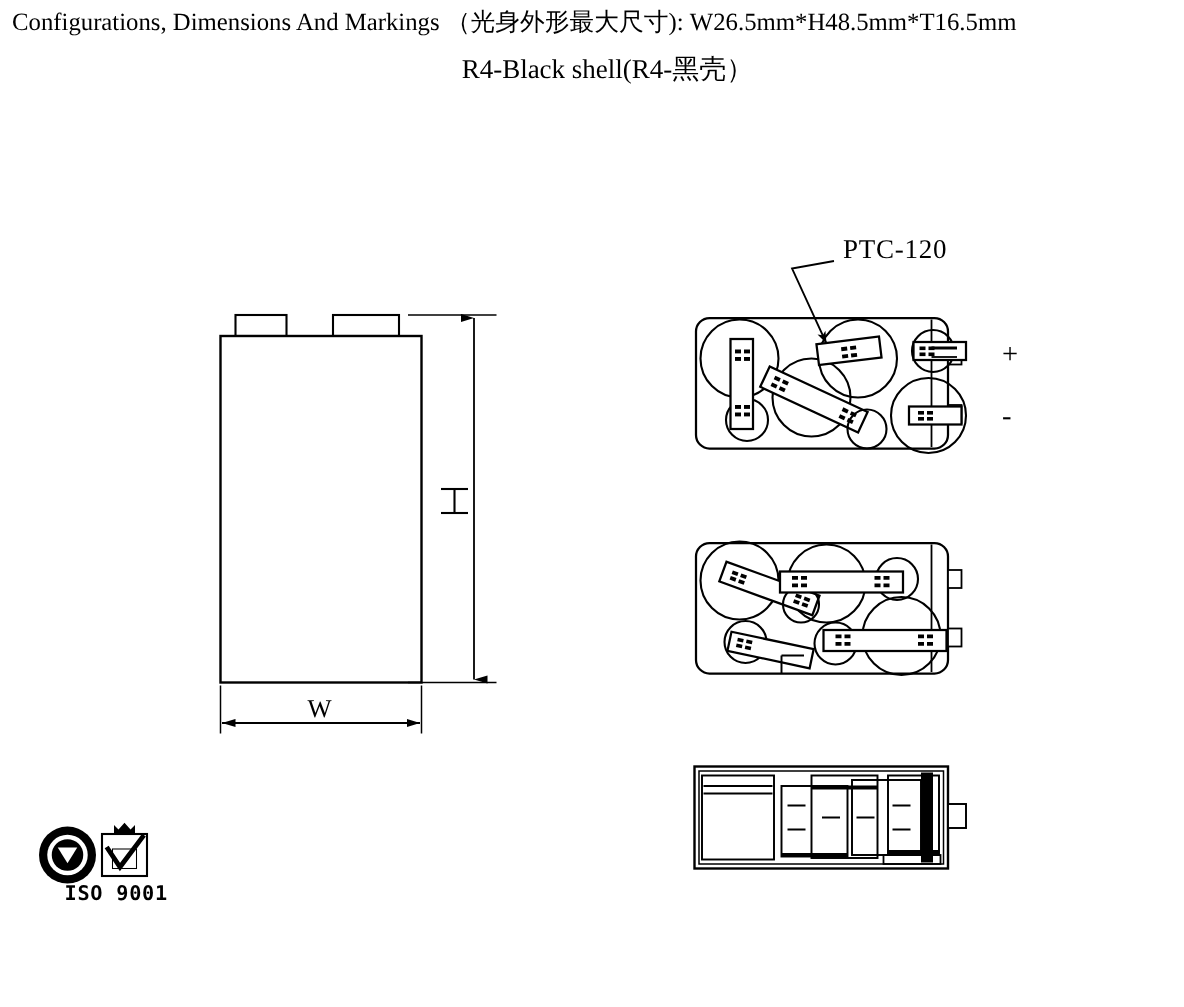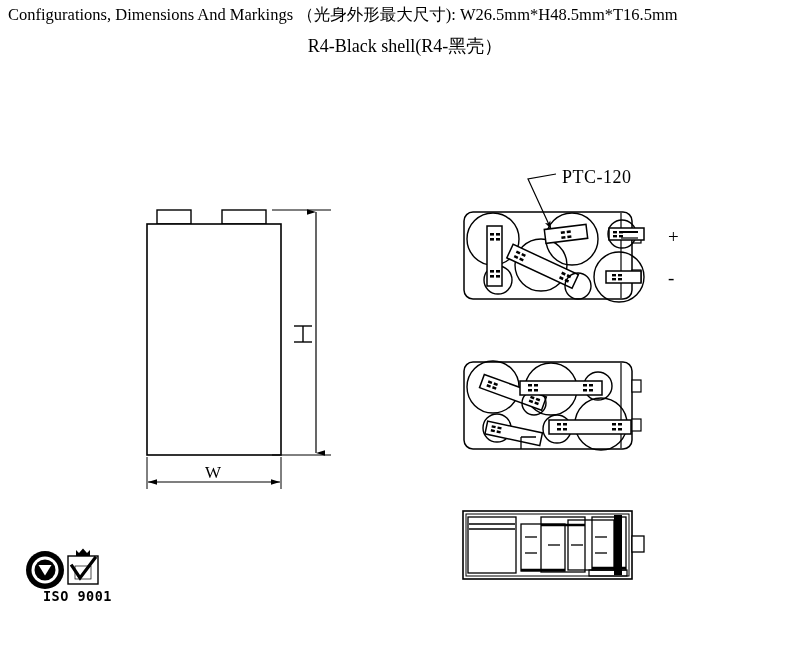--- a/index.html
+++ b/index.html
@@ -76,7 +76,7 @@
   }
   #label-ptc {
     left: 562px;
-    top: 167px;
+    top: 156px;
     font-size: 18px;
     letter-spacing: 0.5px;
   }

